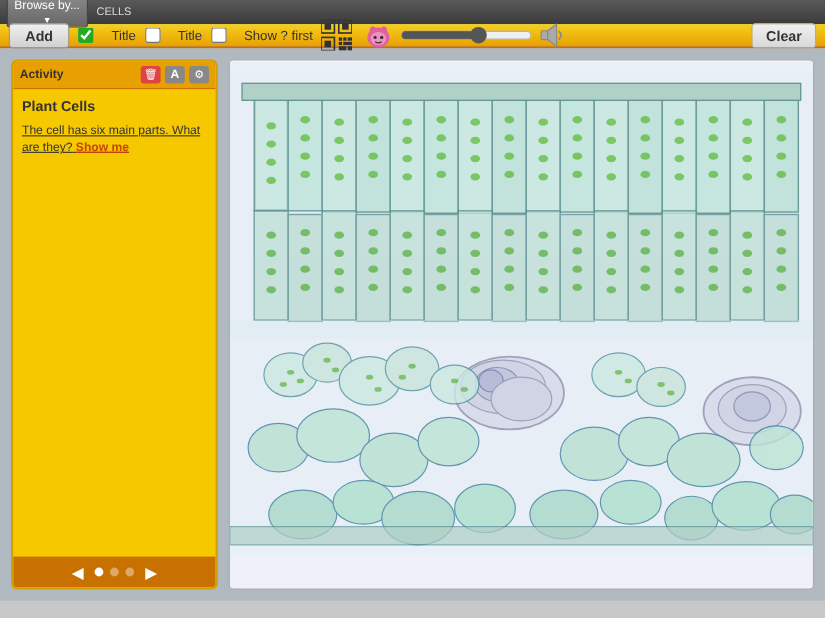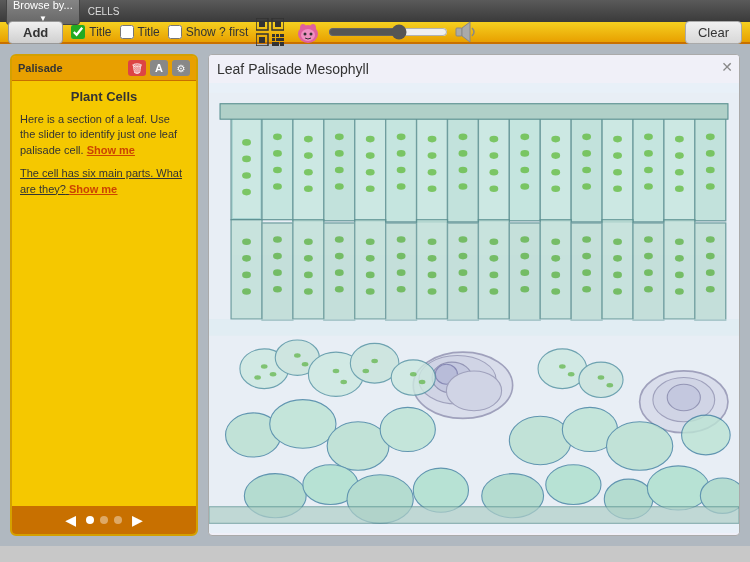--- a/index.html
+++ b/index.html
@@ -65,7 +65,7 @@
     .checkbox-group {
       display: flex;
       align-items: center;
-      gap: 4px;
+      gap: 16px;
       font-size: 12px;
       color: #333;
     }

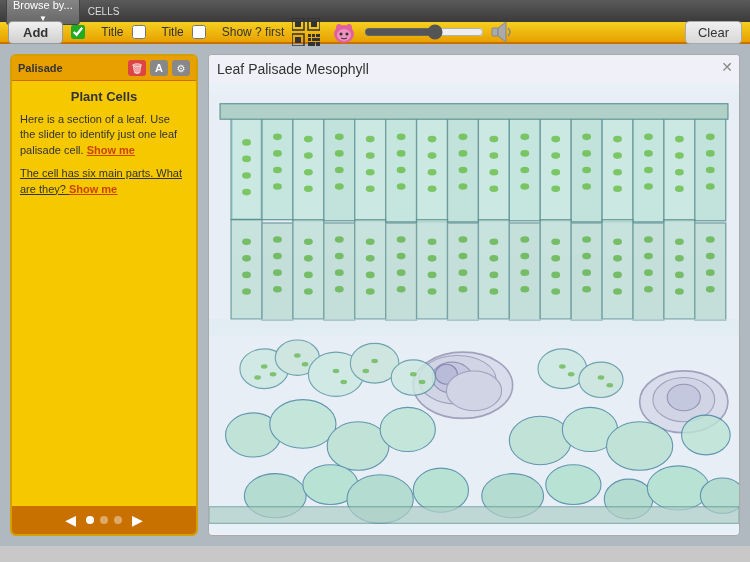--- a/index.html
+++ b/index.html
@@ -105,7 +105,7 @@
       border: 1px solid #aaa;
       border-radius: 4px;
       font-size: 13px;
-      font-weight: normal;
+      font-weight: bold;
       padding: 3px 12px;
       cursor: pointer;
       color: #333;

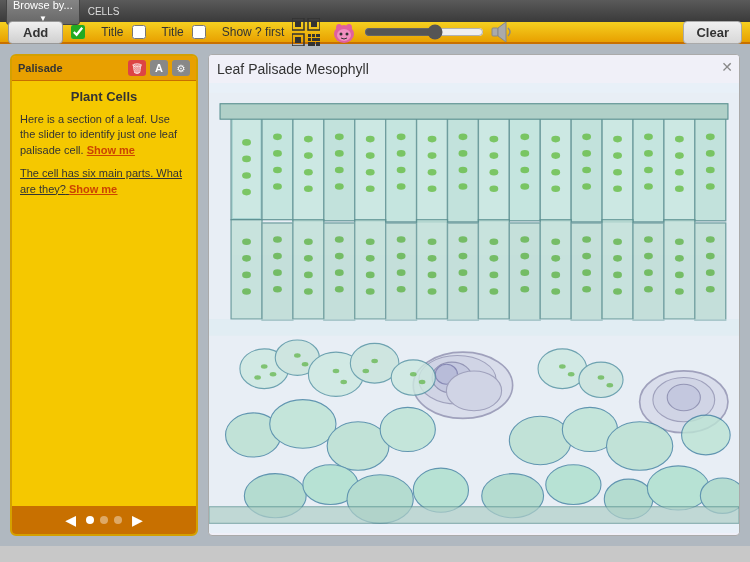--- a/index.html
+++ b/index.html
@@ -333,7 +333,7 @@
 
   <div id="activity-panel">
     <div id="activity-header">
-      <span id="activity-title">Palisade</span>
+      <span id="activity-title">Activity</span>
       <div id="activity-icons">
         <button class="activity-icon-btn">🗑</button>
         <button class="activity-icon-btn font" style="font-weight:bold;font-size:11px;">A</button>

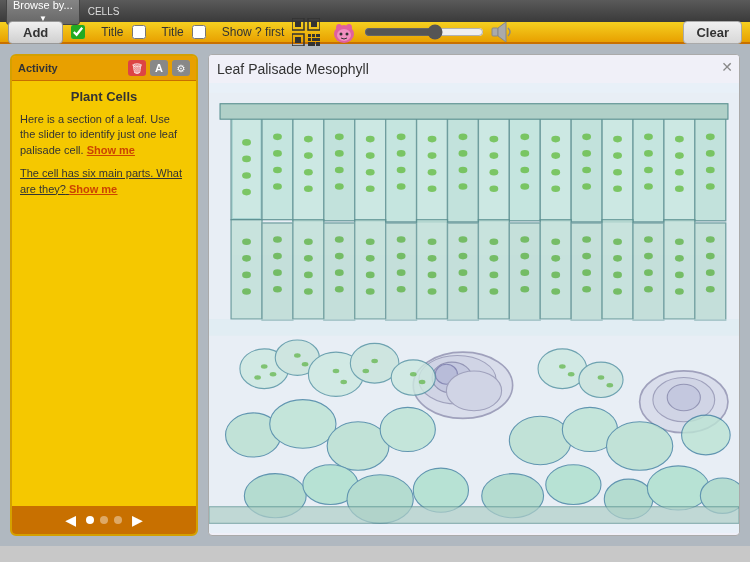--- a/index.html
+++ b/index.html
@@ -365,7 +365,6 @@
   </div>
 
   <div id="image-panel">
-    <div id="image-title">Leaf Palisade Mesophyll</div>
     <button id="close-image-btn">✕</button>
     <div id="microscope-image">
       

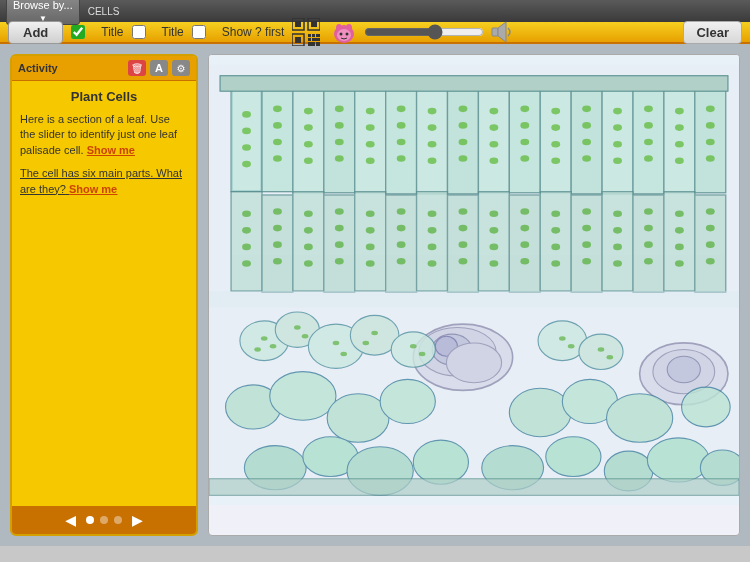--- a/index.html
+++ b/index.html
@@ -179,7 +179,6 @@
       font-size: 13px;
       font-weight: bold;
       color: #333;
-      text-align: center;
       margin-bottom: 8px;
     }
     #activity-text {

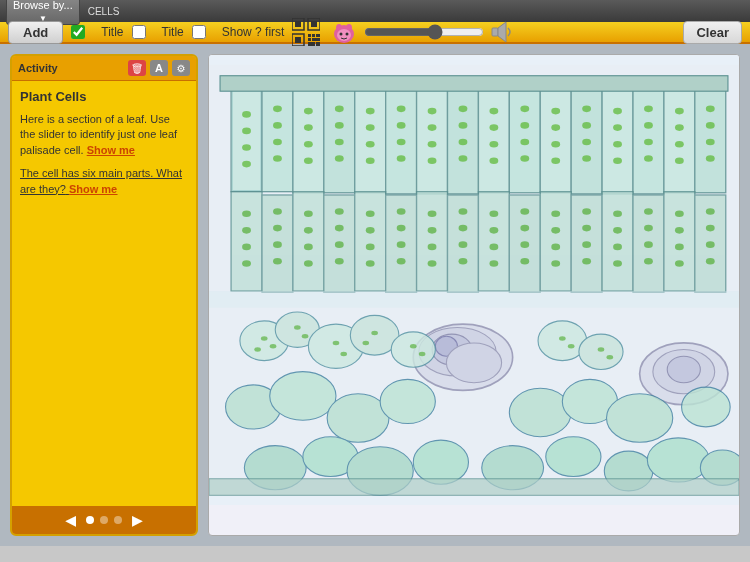--- a/index.html
+++ b/index.html
@@ -342,11 +342,6 @@
 
     <div id="activity-body">
       <div id="plant-cells-title">Plant Cells</div>
-      <div id="activity-text">
-        <span>Here is a section of a leaf. Use the slider to identify just one leaf palisade cell.</span>
-        <span> </span>
-        <span class="show-me-link">Show me</span>
-      </div>
       <div id="activity-text" style="font-size:11px;color:#333;line-height:1.4;margin-top:6px;text-decoration:underline;">
         <span>The cell has six main parts. What are they?</span>
         <span> </span>

